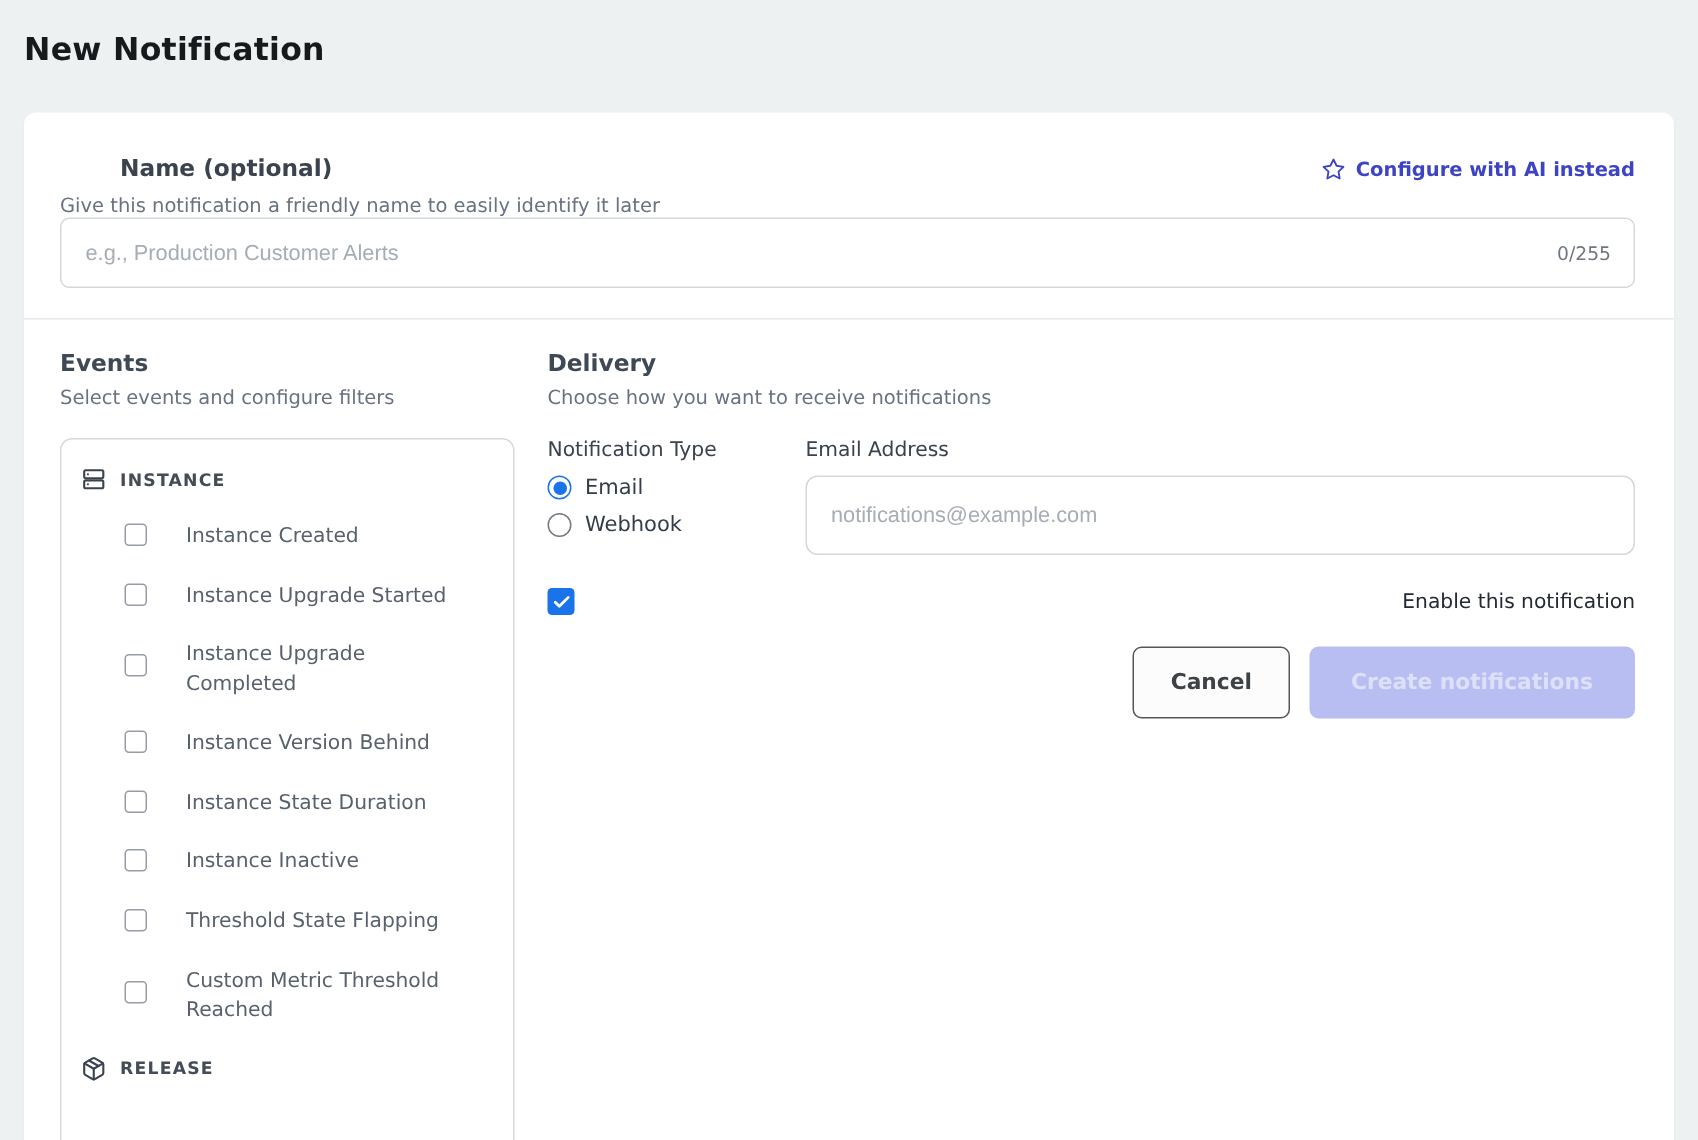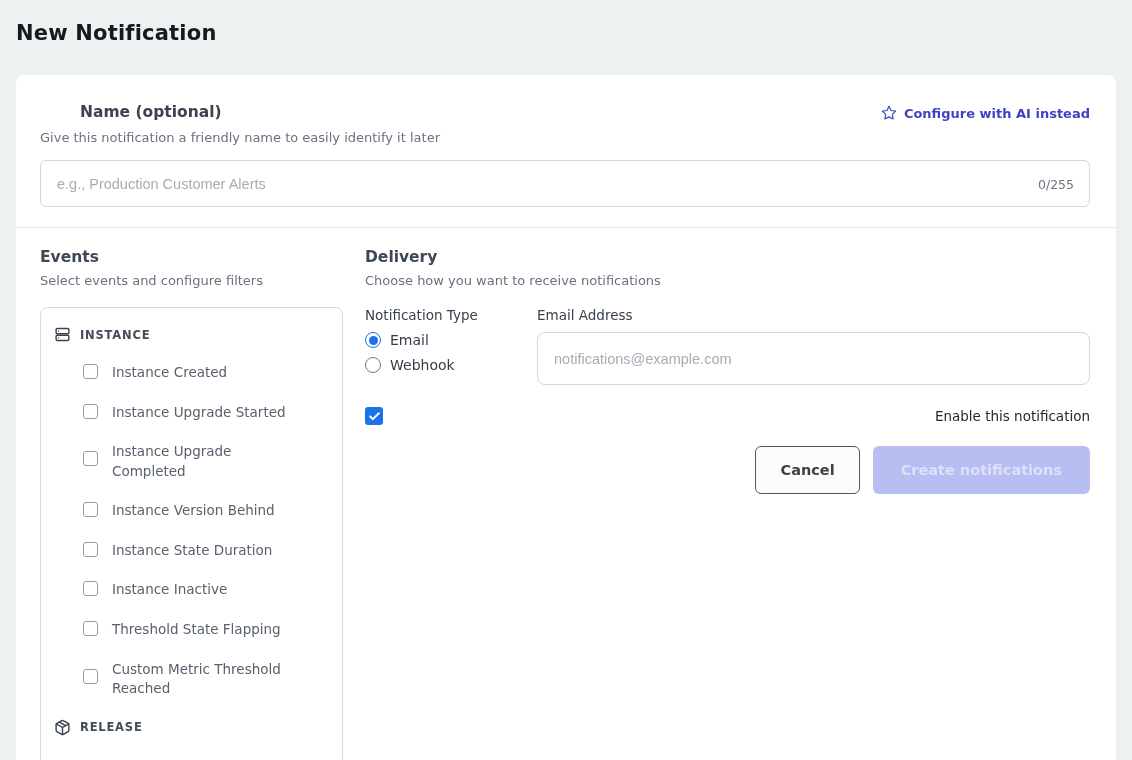--- a/index.html
+++ b/index.html
@@ -24,7 +24,7 @@
   .ai-link { display:flex; align-items:center; gap:7px; color:#3d44c3; font-size:13px; font-weight:600; cursor:pointer; margin-top:2px; }
   .ai-link svg { display:block; }
   .sub-text { font-size:13px; color:#697280; }
-  .name-desc { margin-bottom:15px; }
+  .name-desc { }
   .input-wrap { position:relative; }
   .text-input {
     width:100%; height:47px; border:1px solid #d3d8db; border-radius:6px;

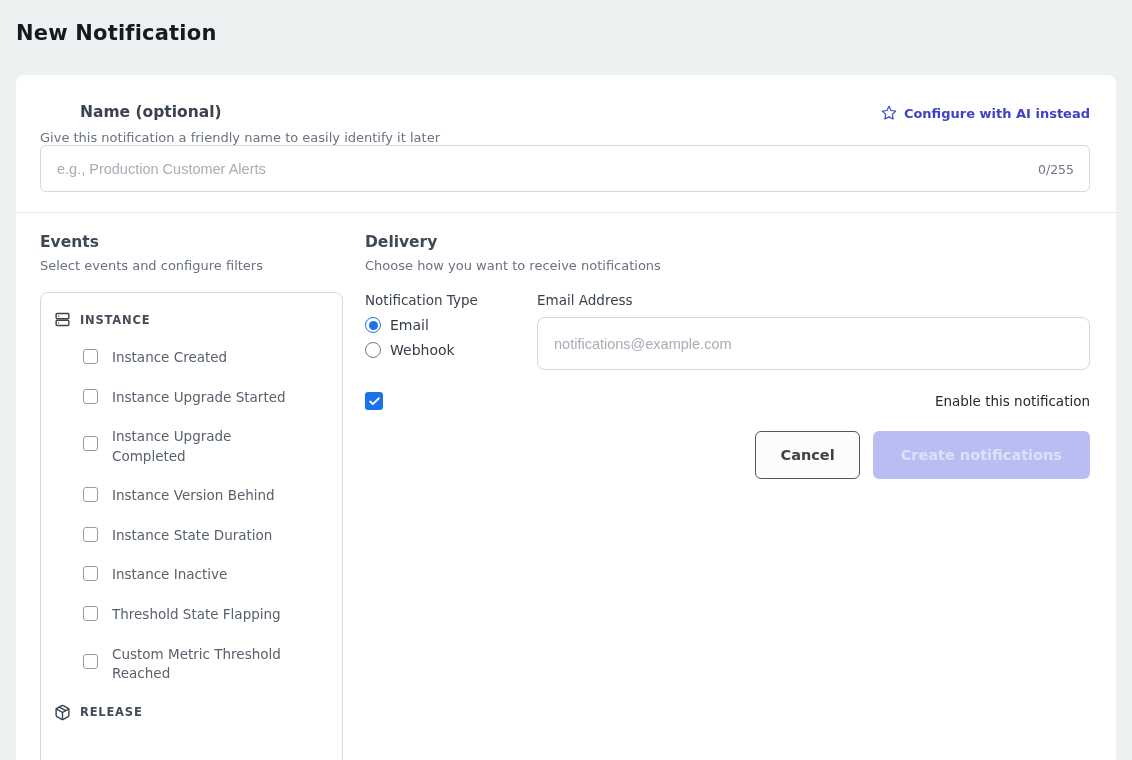--- a/index.html
+++ b/index.html
@@ -47,7 +47,7 @@
   .group-header { display:flex; align-items:center; gap:9px; padding:10px 13px; }
   .group-header svg { flex:none; display:block; }
   .group-title { font-size:11.5px; font-weight:600; letter-spacing:.07em; color:#434c57; }
-  .event-item { display:flex; align-items:flex-start; gap:14px; padding:10px 12px 10px 42px; }
+  .event-item { display:flex; align-items:flex-start; gap:26px; padding:10px 12px 10px 42px; }
   .checkbox {
     width:15px; height:15px; border:1.5px solid #969ca4; border-radius:3px;
     background:#fff; flex:none; margin-top:1px; cursor:pointer;

